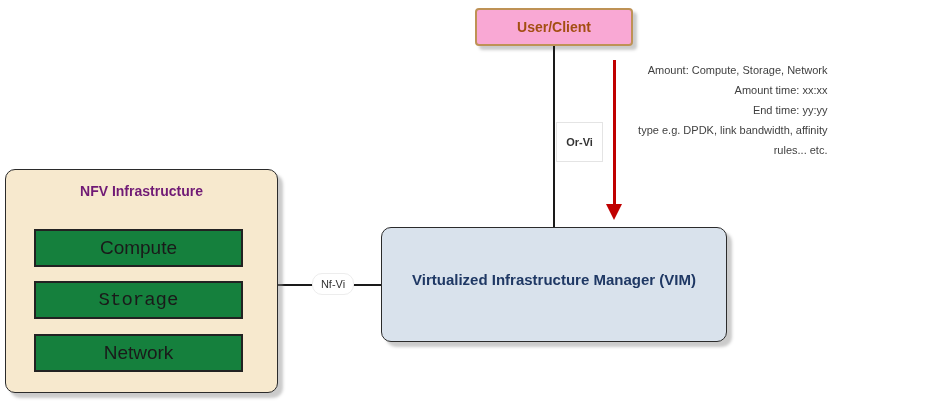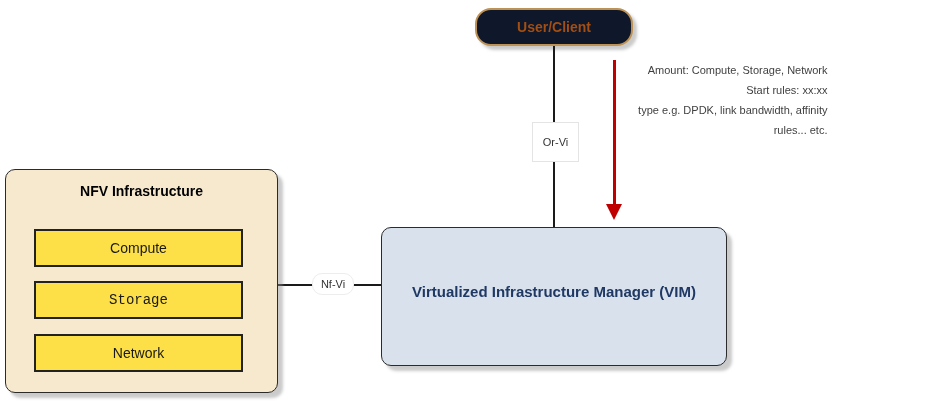--- a/index.html
+++ b/index.html
@@ -16,9 +16,9 @@
   
   .user-client {
     left: 475px; top: 8px; width: 158px; height: 38px;
-    background: #0f172a;
+    background: #f9a8d4;
     border: 2px solid #BE9255;
-    border-radius: 16px;
+    border-radius: 4px;
     box-shadow: 4px 4px 3px rgba(140,140,140,0.45);
     display: flex; align-items: center; justify-content: center;
     font-weight: bold; font-size: 14px; color: #A34E12;

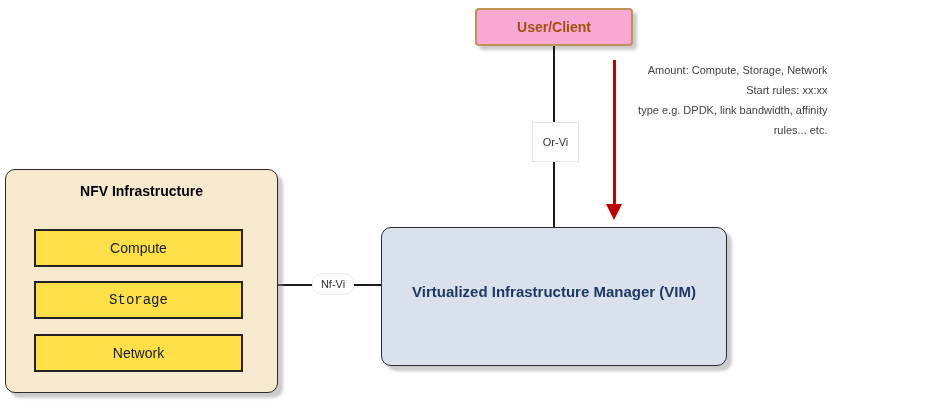--- a/index.html
+++ b/index.html
@@ -121,7 +121,7 @@
 
   <div class="request-text">
     <div class="request-line">Amount: Compute, Storage, Network</div>
-    <div class="request-line">Start rules: xx:xx</div>
+    <div class="request-line">Amount time: xx:xx</div>
     <div class="request-line">  type e.g. DPDK, link bandwidth, affinity</div>
     <div class="request-line">rules... etc.</div>
   </div>

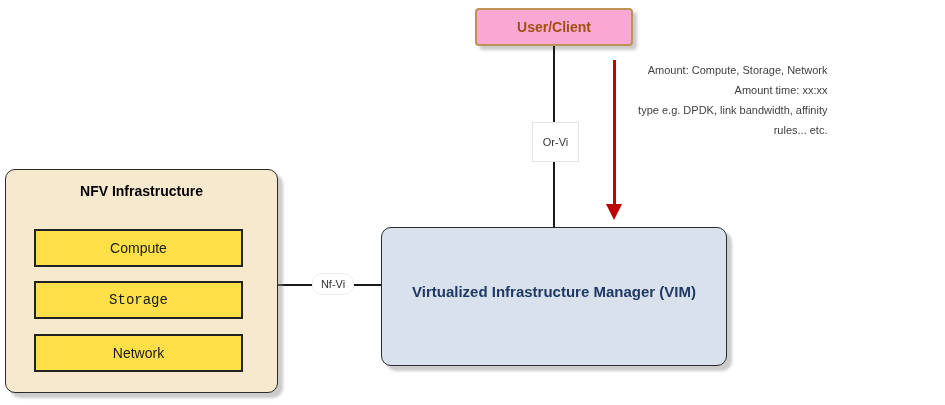--- a/index.html
+++ b/index.html
@@ -122,6 +122,7 @@
   <div class="request-text">
     <div class="request-line">Amount: Compute, Storage, Network</div>
     <div class="request-line">Amount time: xx:xx</div>
+    <div class="request-line">End time: yy:yy</div>
     <div class="request-line">  type e.g. DPDK, link bandwidth, affinity</div>
     <div class="request-line">rules... etc.</div>
   </div>

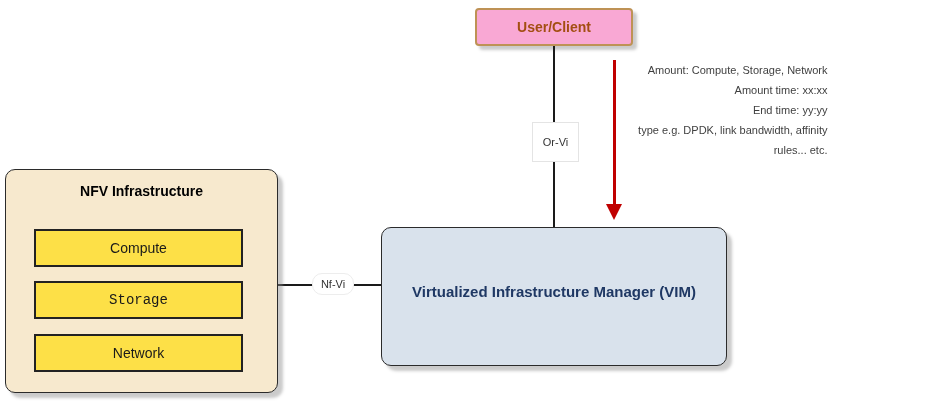--- a/index.html
+++ b/index.html
@@ -39,7 +39,7 @@
     display: flex; align-items: center; justify-content: center;
     font-size: 11px; color: #333333;
   }
-  .or-vi { left: 532px; top: 122px; width: 45px; height: 38px; }
+  .or-vi { left: 556px; top: 122px; width: 45px; height: 38px; font-weight: bold; }
   .nf-vi { left: 312px; top: 273px; width: 40px; height: 20px; border-color: #ededed; border-radius: 10px; }
 
   

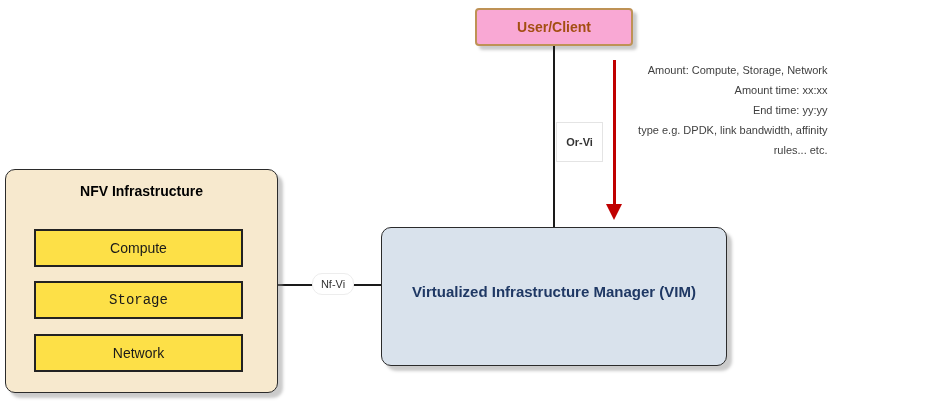--- a/index.html
+++ b/index.html
@@ -75,7 +75,7 @@
   .nfv-title {
     position: absolute; top: 13px; left: 0; width: 100%;
     text-align: center;
-    font-weight: bold; font-size: 14px; color: #000000;
+    font-weight: bold; font-size: 14px; color: #701a75;
   }
   .component {
     position: absolute; left: 28px; width: 209px; height: 38px;

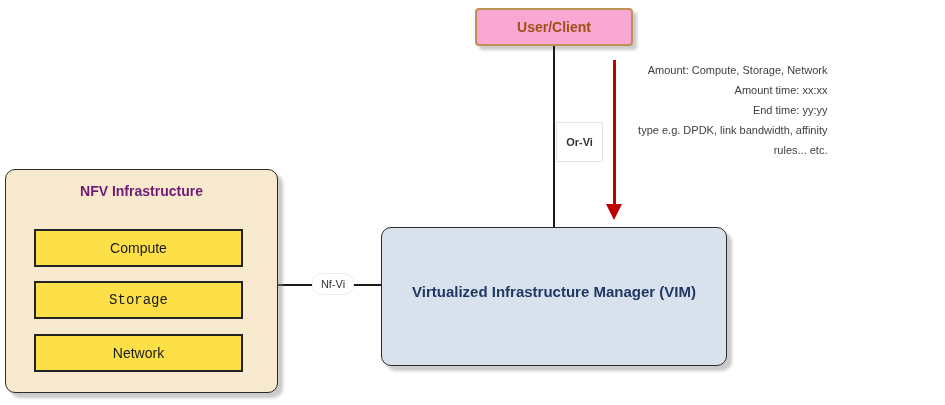--- a/index.html
+++ b/index.html
@@ -79,10 +79,10 @@
   }
   .component {
     position: absolute; left: 28px; width: 209px; height: 38px;
-    background: #fde047;
+    background: #15803d;
     border: 2px solid #222222;
     display: flex; align-items: center; justify-content: center;
-    font-size: 14px; color: #1a1a1a;
+    font-size: 19px; color: #1a1a1a;
     box-sizing: border-box;
   }
   .comp-0 { top: 59px; }

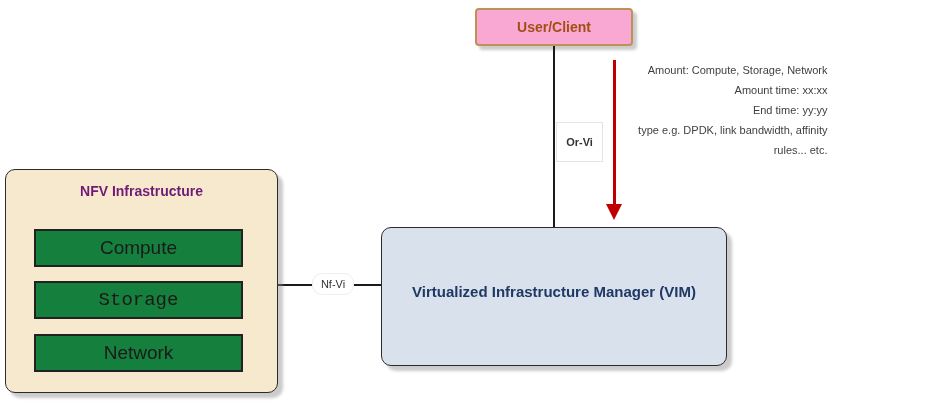--- a/index.html
+++ b/index.html
@@ -91,7 +91,7 @@
 
   
   .vim {
-    left: 381px; top: 227px; width: 346px; height: 139px;
+    left: 381px; top: 227px; width: 346px; height: 115px;
     background: #D9E2EC;
     border: 1.5px solid #2B2B2B;
     border-radius: 10px;

